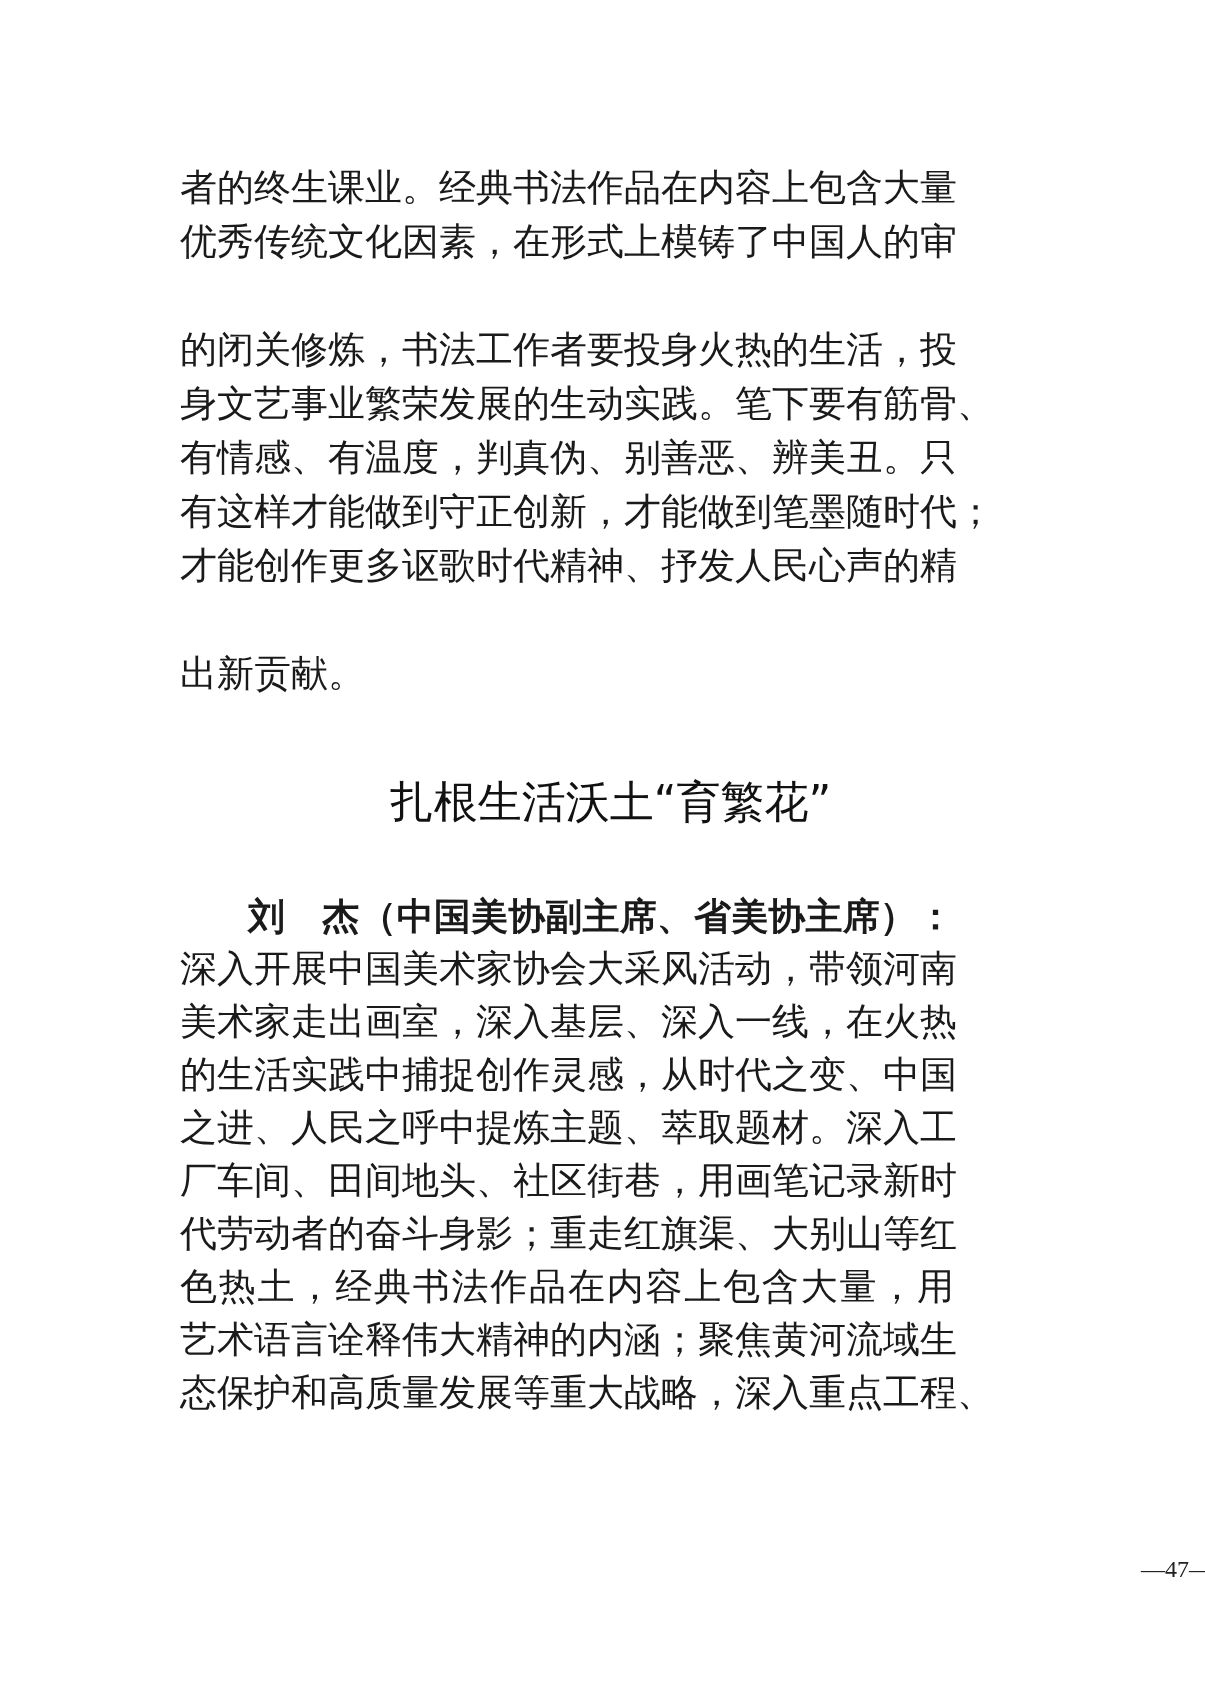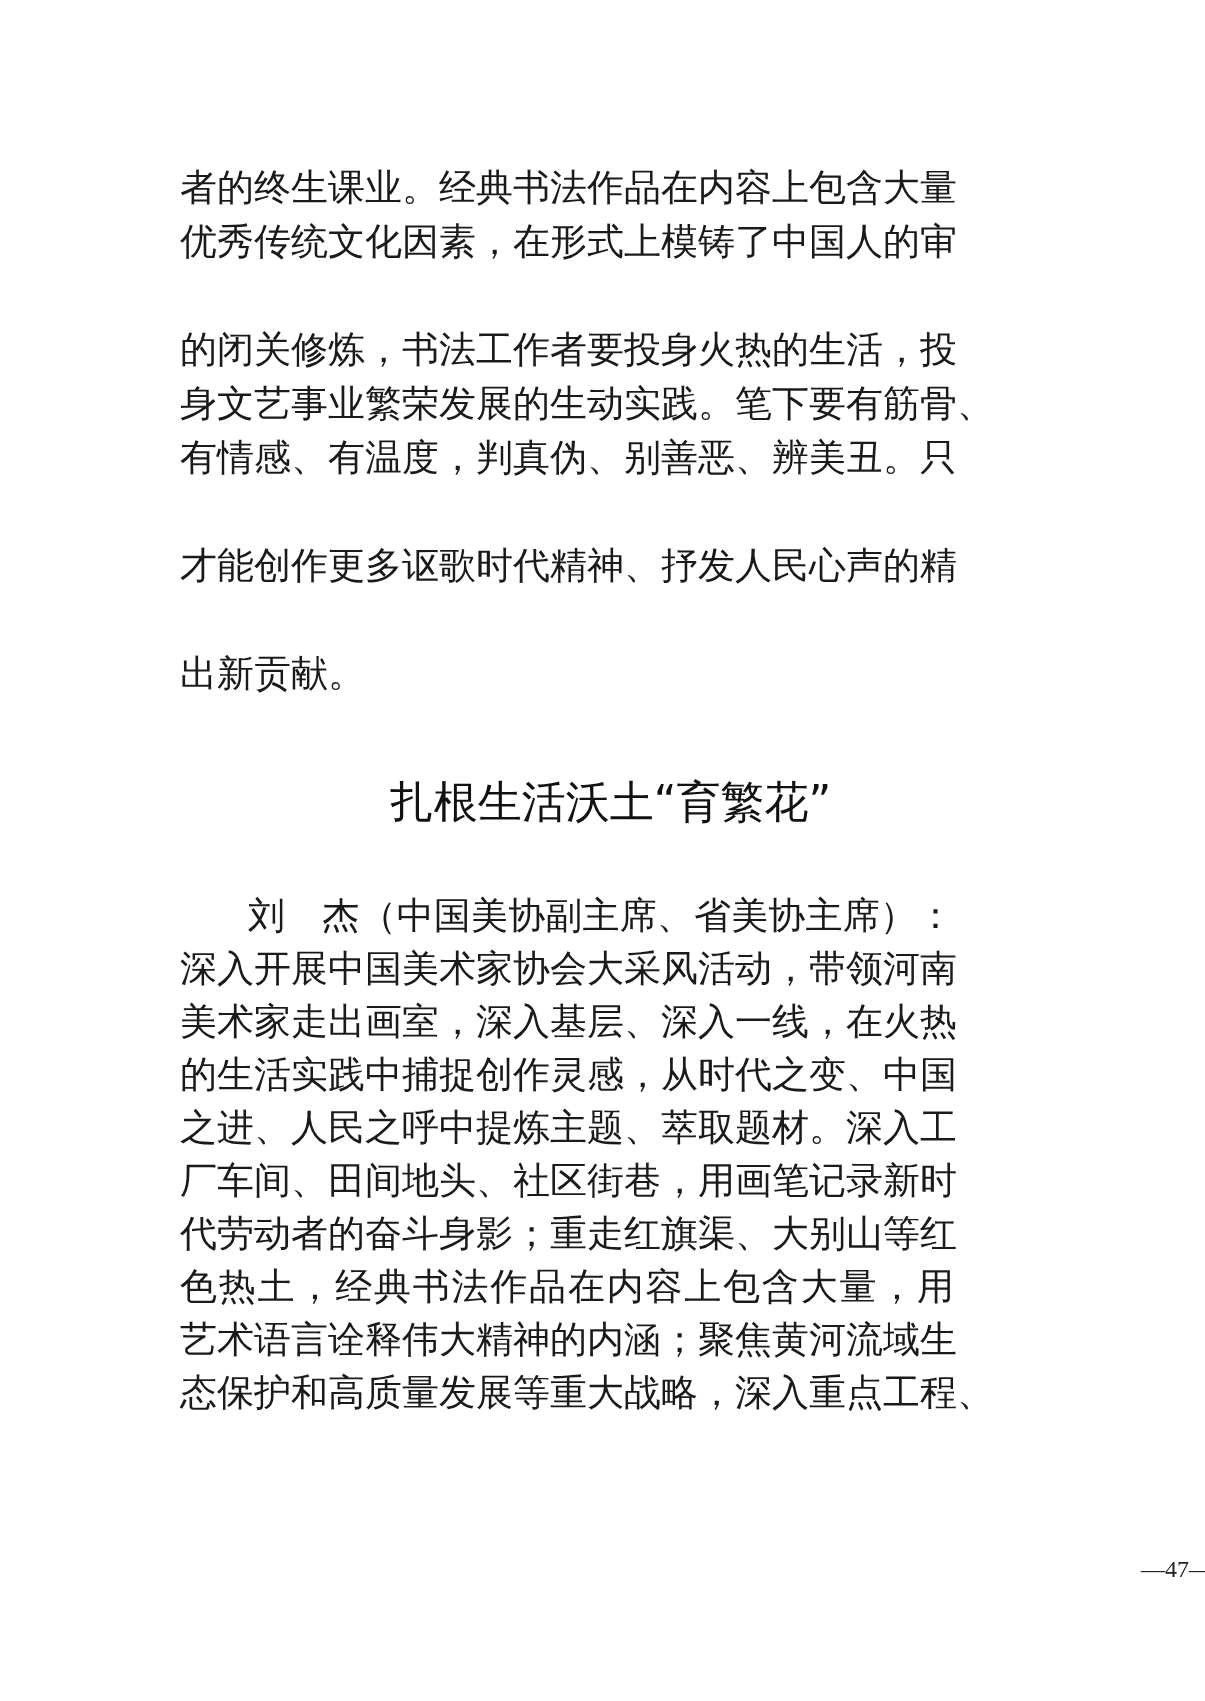--- a/index.html
+++ b/index.html
@@ -50,6 +50,7 @@
   <div class="line" style="top:328px">的闭关修炼，书法工作者要投身火热的生活，投</div>
   <div class="line" style="top:436px">有情感、有温度，判真伪、别善恶、辨美丑。只</div>
   <div class="line" style="top:382px">身文艺事业繁荣发展的生动实践。笔下要有筋骨、</div>
+  <div class="line" style="top:490px">有这样才能做到守正创新，才能做到笔墨随时代；</div>
   <div class="line" style="top:544px">才能创作更多讴歌时代精神、抒发人民心声的精</div>
   <div class="line last" style="top:652px">出新贡献。</div>
 

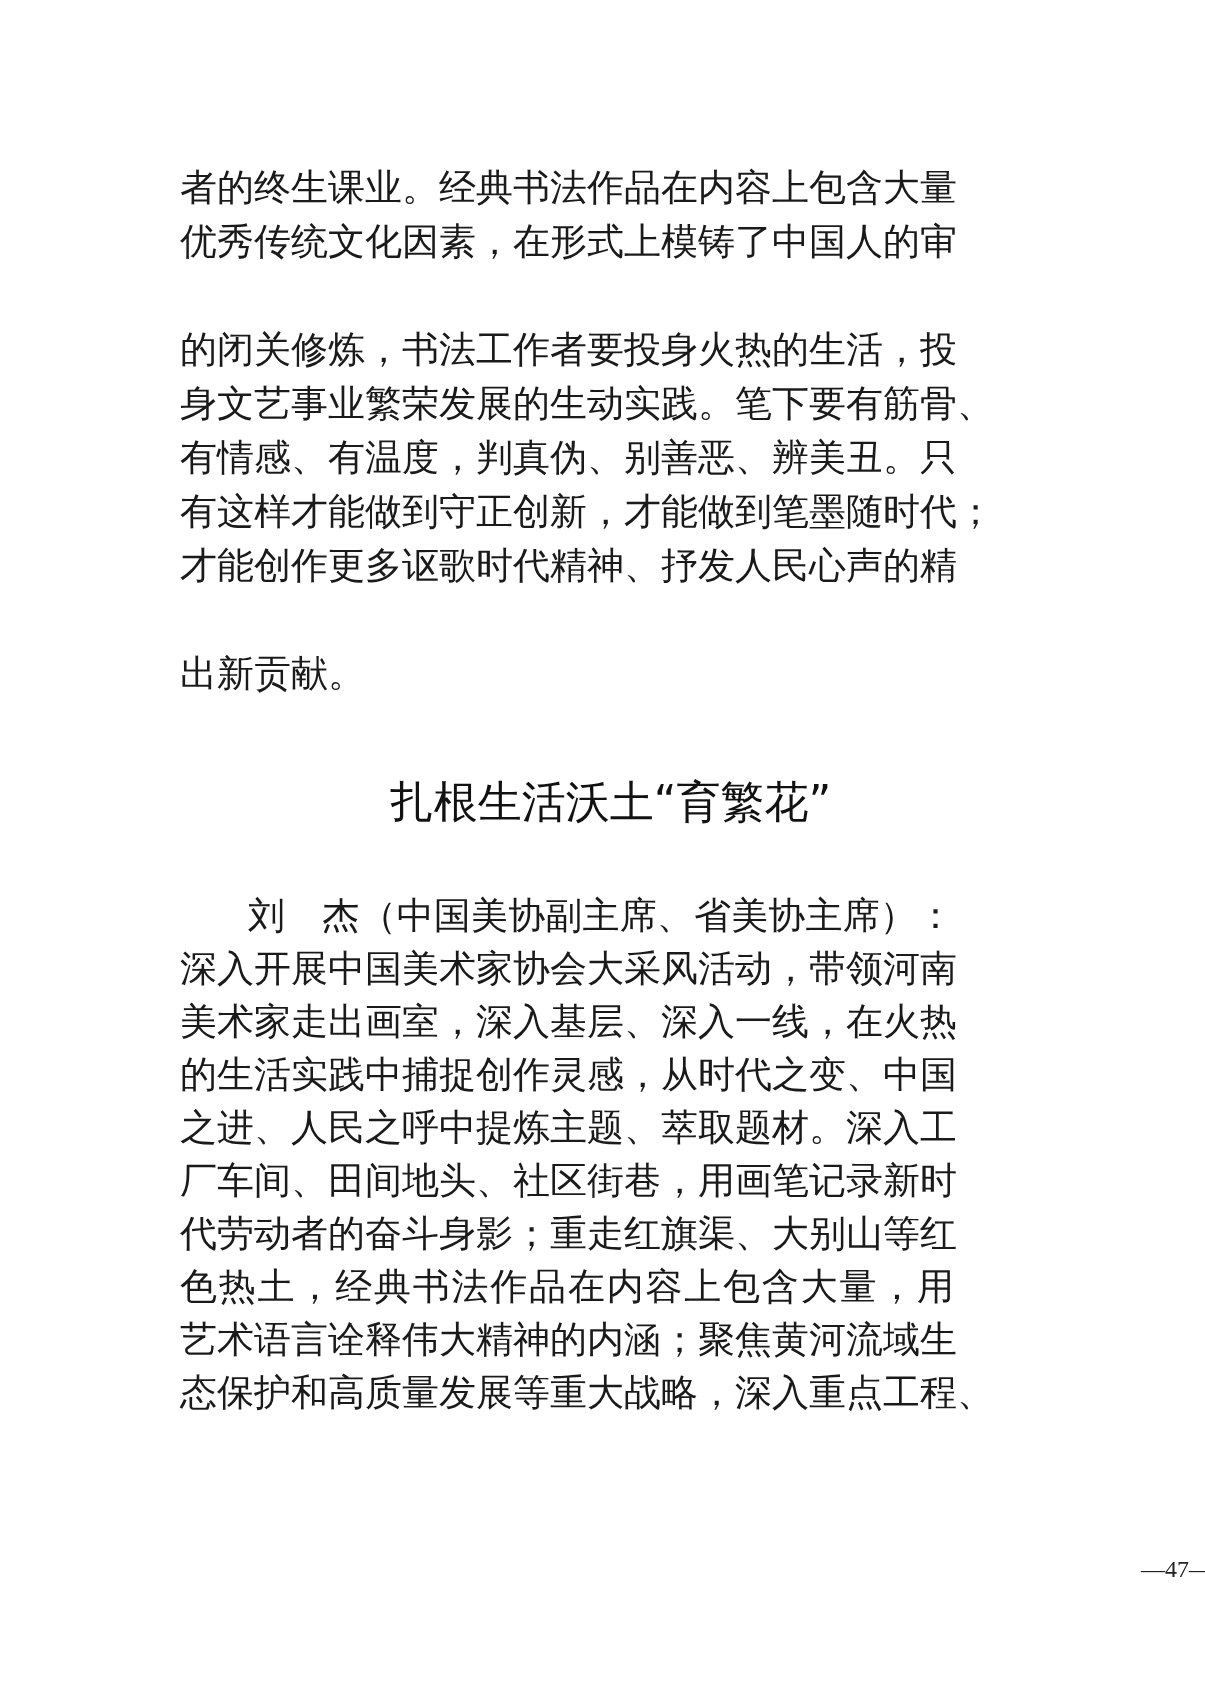--- a/index.html
+++ b/index.html
@@ -29,7 +29,7 @@
     line-height: 52px;
     color: #111;
   }
-  .speaker-line { left: 240px; width: 706px; }
+  .speaker-line { left: 240px; width: 706px; font-weight: bold; }
   .pagenum {
     position: absolute;
     left: 0; width: 1205px;

